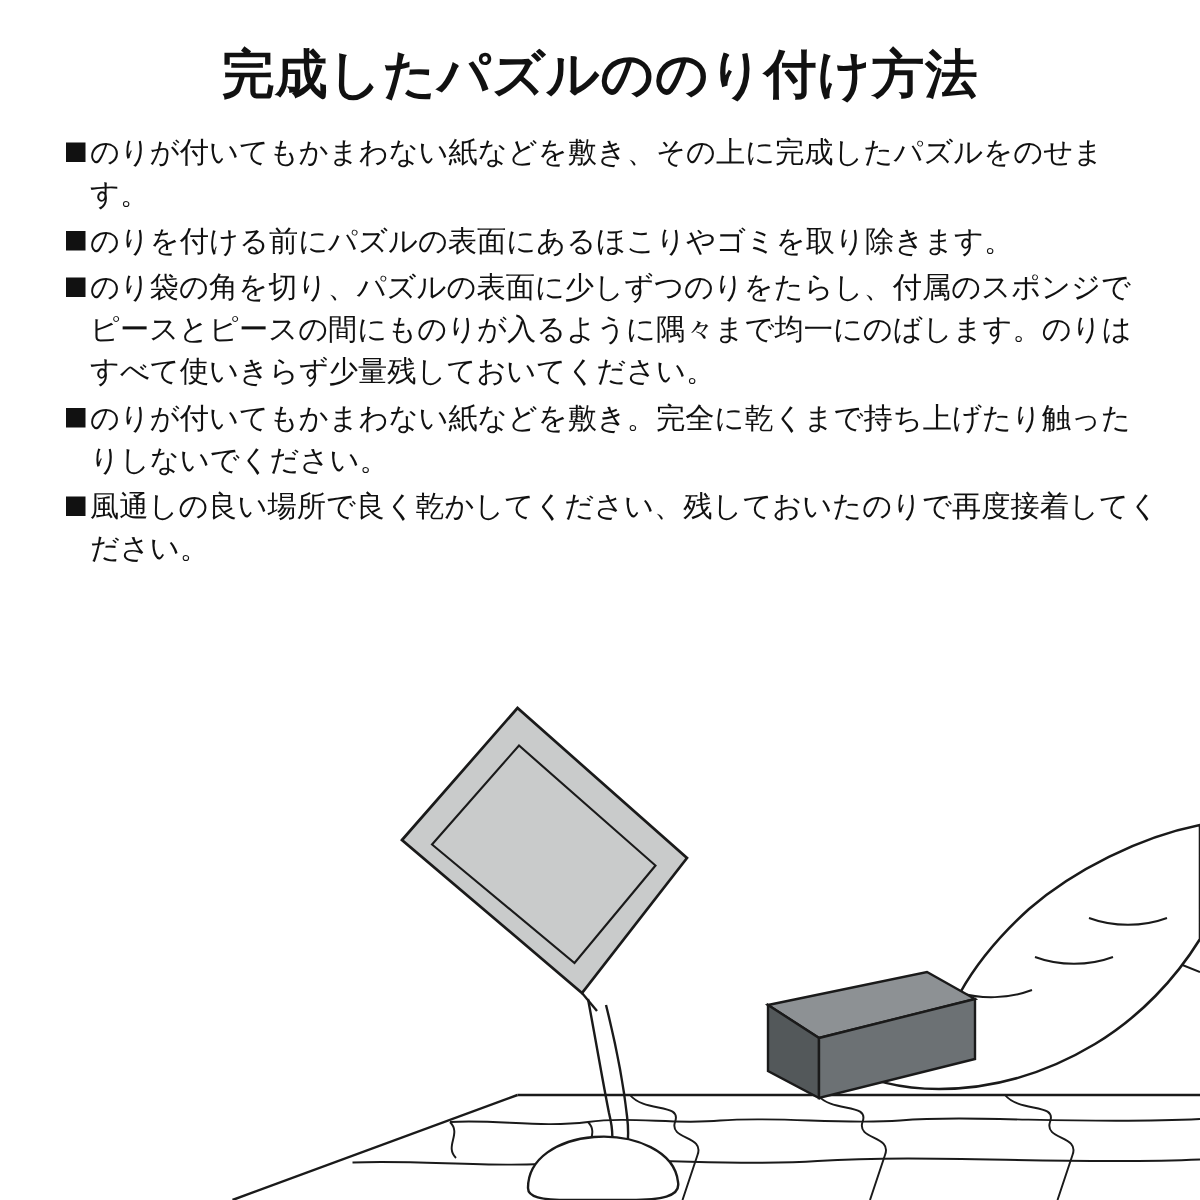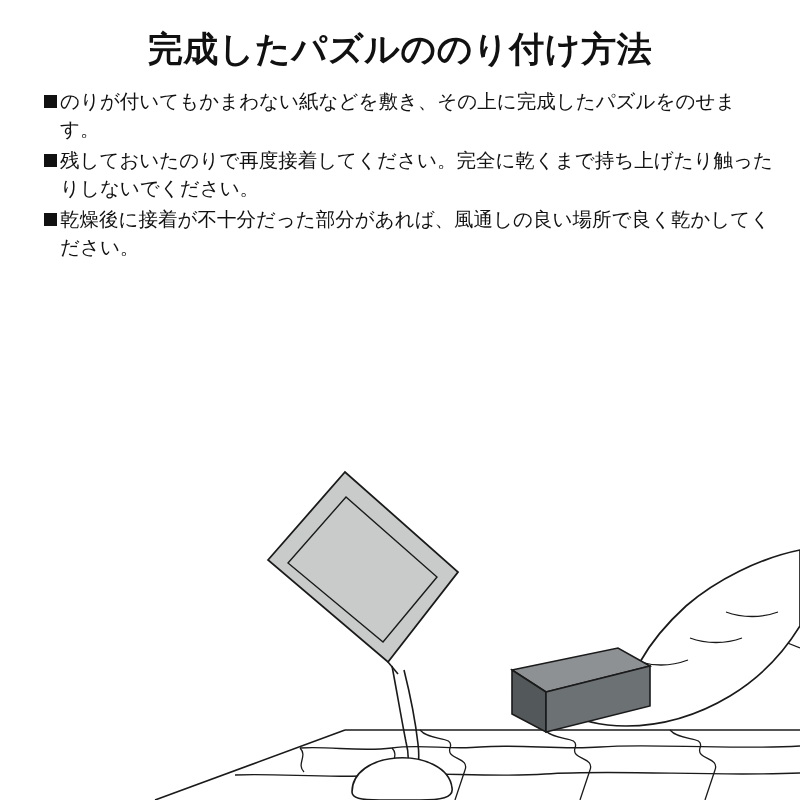--- a/index.html
+++ b/index.html
@@ -86,6 +86,10 @@
       <span class="bullet-text">のりが付いてもかまわない紙などを敷き、その上に完成したパズルをのせます。</span>
     </div>
 
+    <div class="bullet-row">
+      <span class="bullet-mark"></span>
+      <span class="bullet-text">のりを付ける前にパズルの表面にあるほこりやゴミを取り除きます。</span>
+    </div>
 
 
 

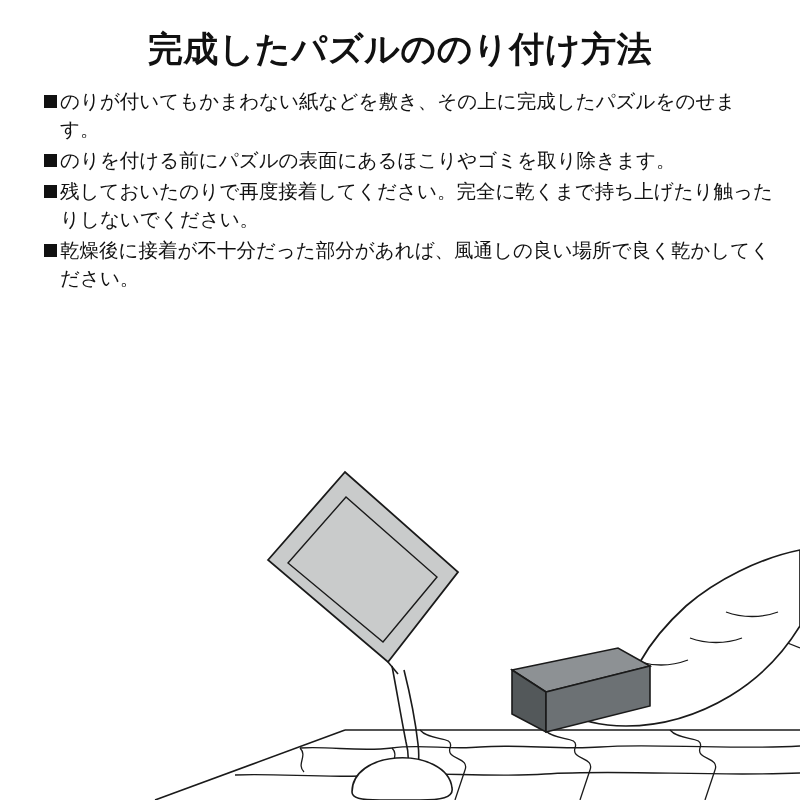--- a/index.html
+++ b/index.html
@@ -91,6 +91,10 @@
       <span class="bullet-text">のりを付ける前にパズルの表面にあるほこりやゴミを取り除きます。</span>
     </div>
 
+    <div class="bullet-row">
+      <span class="bullet-mark"></span>
+      <span class="bullet-text">のり袋の角を切り、パズルの表面に少しずつのりをたらし、付属のスポンジでピースとピースの間にものりが入るように隅々まで均一にのばします。のりはすべて使いきらず少量残しておいてください。</span>
+    </div>
 
 
     <div class="bullet-row">

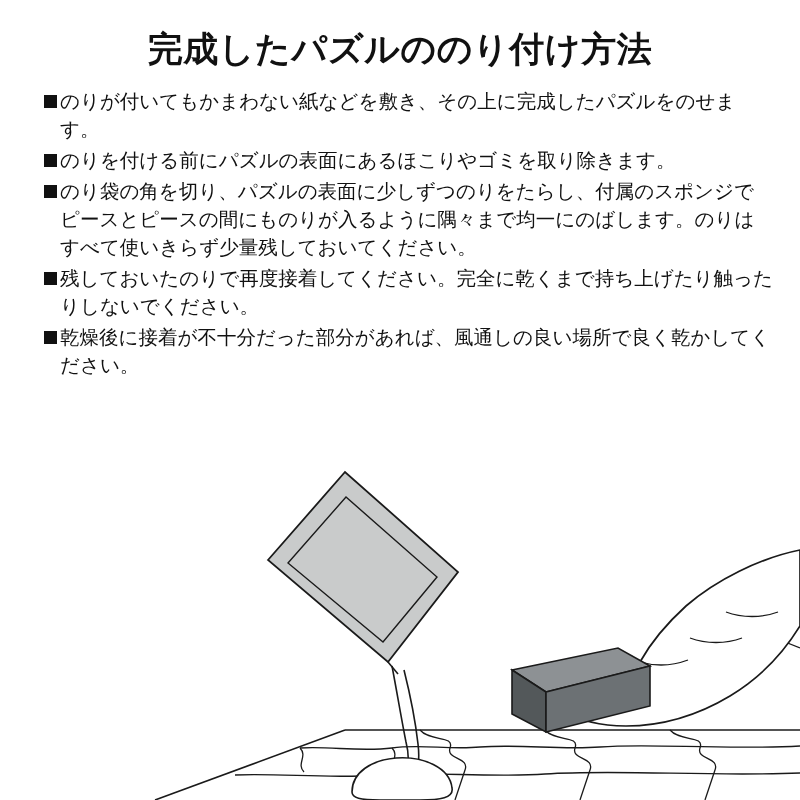--- a/index.html
+++ b/index.html
@@ -99,7 +99,7 @@
 
     <div class="bullet-row">
       <span class="bullet-mark"></span>
-      <span class="bullet-text">残しておいたのりで再度接着してください。完全に乾くまで持ち上げたり触ったりしないでください。</span>
+      <span class="bullet-text">のりが付いてもかまわない紙などを敷き。完全に乾くまで持ち上げたり触ったりしないでください。</span>
     </div>
 
     <div class="bullet-row">

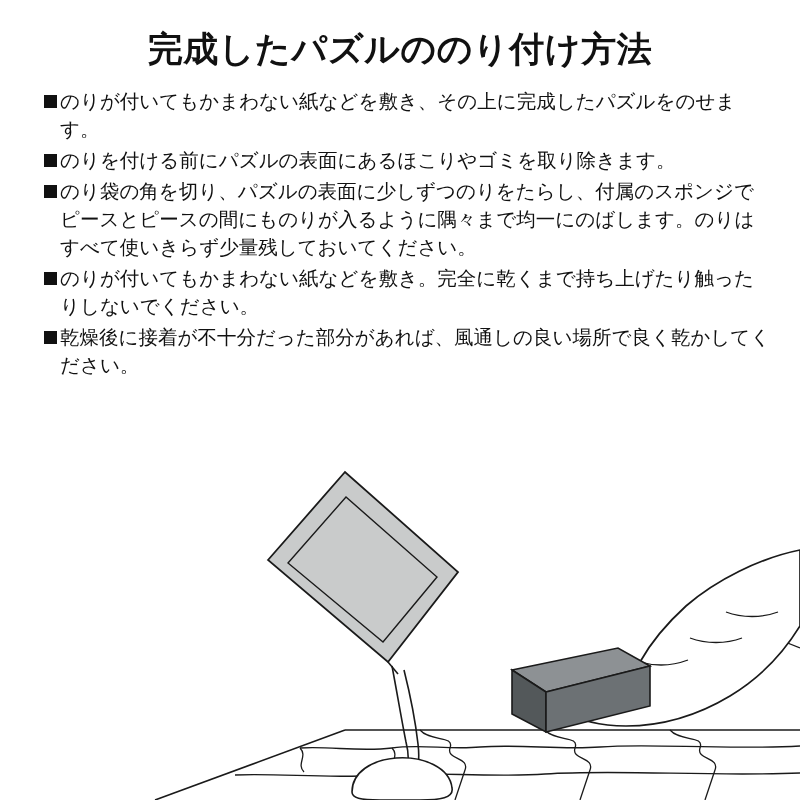--- a/index.html
+++ b/index.html
@@ -104,7 +104,7 @@
 
     <div class="bullet-row">
       <span class="bullet-mark"></span>
-      <span class="bullet-text">乾燥後に接着が不十分だった部分があれば、風通しの良い場所で良く乾かしてください。</span>
+      <span class="bullet-text">風通しの良い場所で良く乾かしてください、残しておいたのりで再度接着してください。</span>
     </div>
 
   </div>

